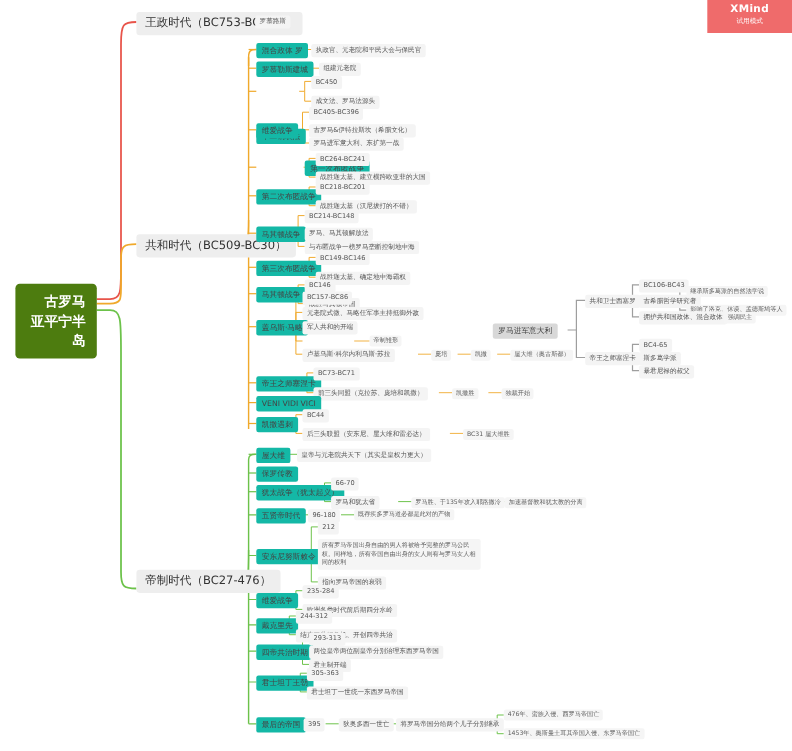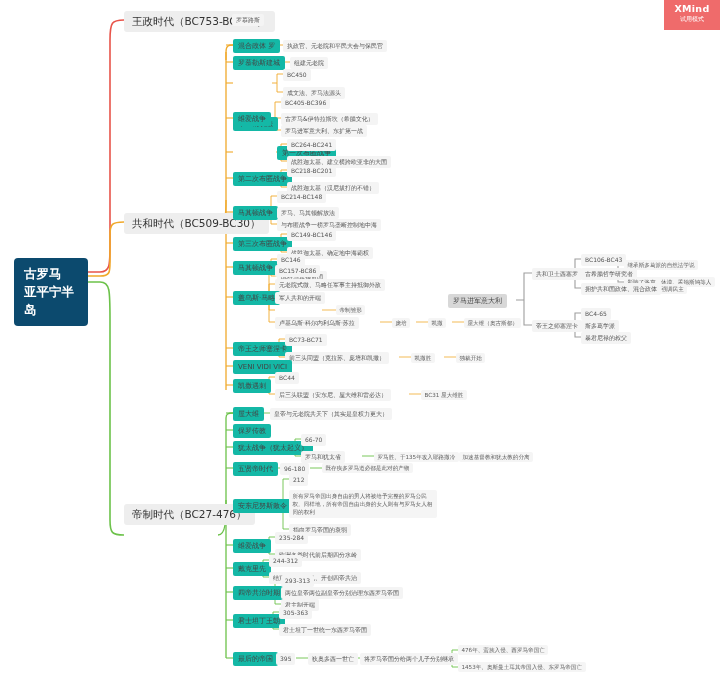--- a/index.html
+++ b/index.html
@@ -66,7 +66,7 @@
   
   #xmind-badge{
     position:absolute;right:0;top:0;
-    width:56px;height:30px;
+    width:77px;height:30px;
     background:#ef6b6b;
     color:#ffffff;
     text-align:center;

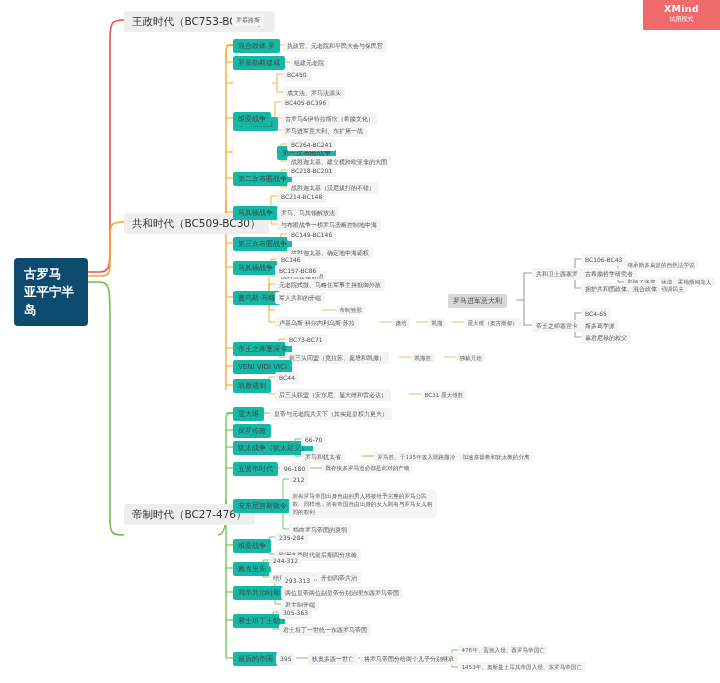--- a/index.html
+++ b/index.html
@@ -20,13 +20,13 @@
   }
   
   .n-root{
-    background:#0c4a6e;
+    background:#4d7c0f;
     color:#ffffff;
     font-weight:bold;
     font-size:12.5px;
     border-radius:4px;
     padding:7px 10px;
-    text-align:left;
+    text-align:right;
     white-space:pre-line;
     line-height:1.45;
   }

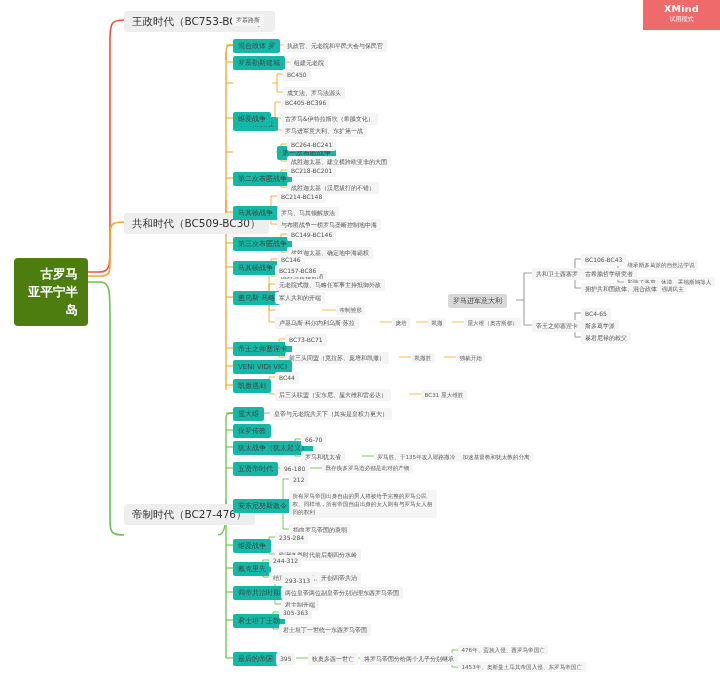--- a/index.html
+++ b/index.html
@@ -261,7 +261,7 @@
   <div class="node n-l3" style="left:581px;top:320px;">斯多葛学派</div>
   <div class="node n-l3" style="left:581px;top:332px;">暴君尼禄的叔父</div>
 
-  <div class="node n-l1" style="left:124px;top:504px;">帝制时代（BC27-476）</div>
+  <div class="node n-l1" style="left:124px;top:518px;">帝制时代（BC27-476）</div>
 
   <div class="node n-l2" style="left:233px;top:407px;">屋大维</div>
   <div class="node n-l3" style="left:270px;top:408px;">皇帝与元老院共天下（其实是皇权力更大）</div>

